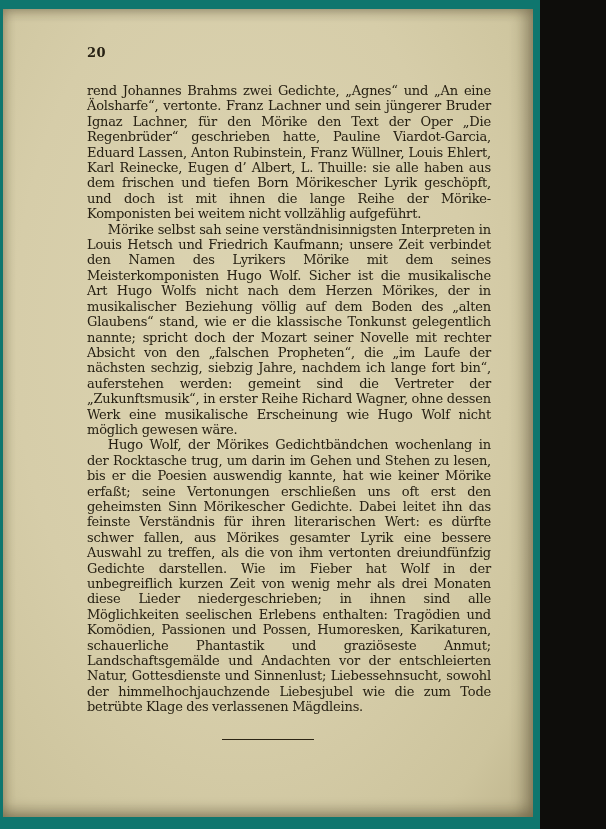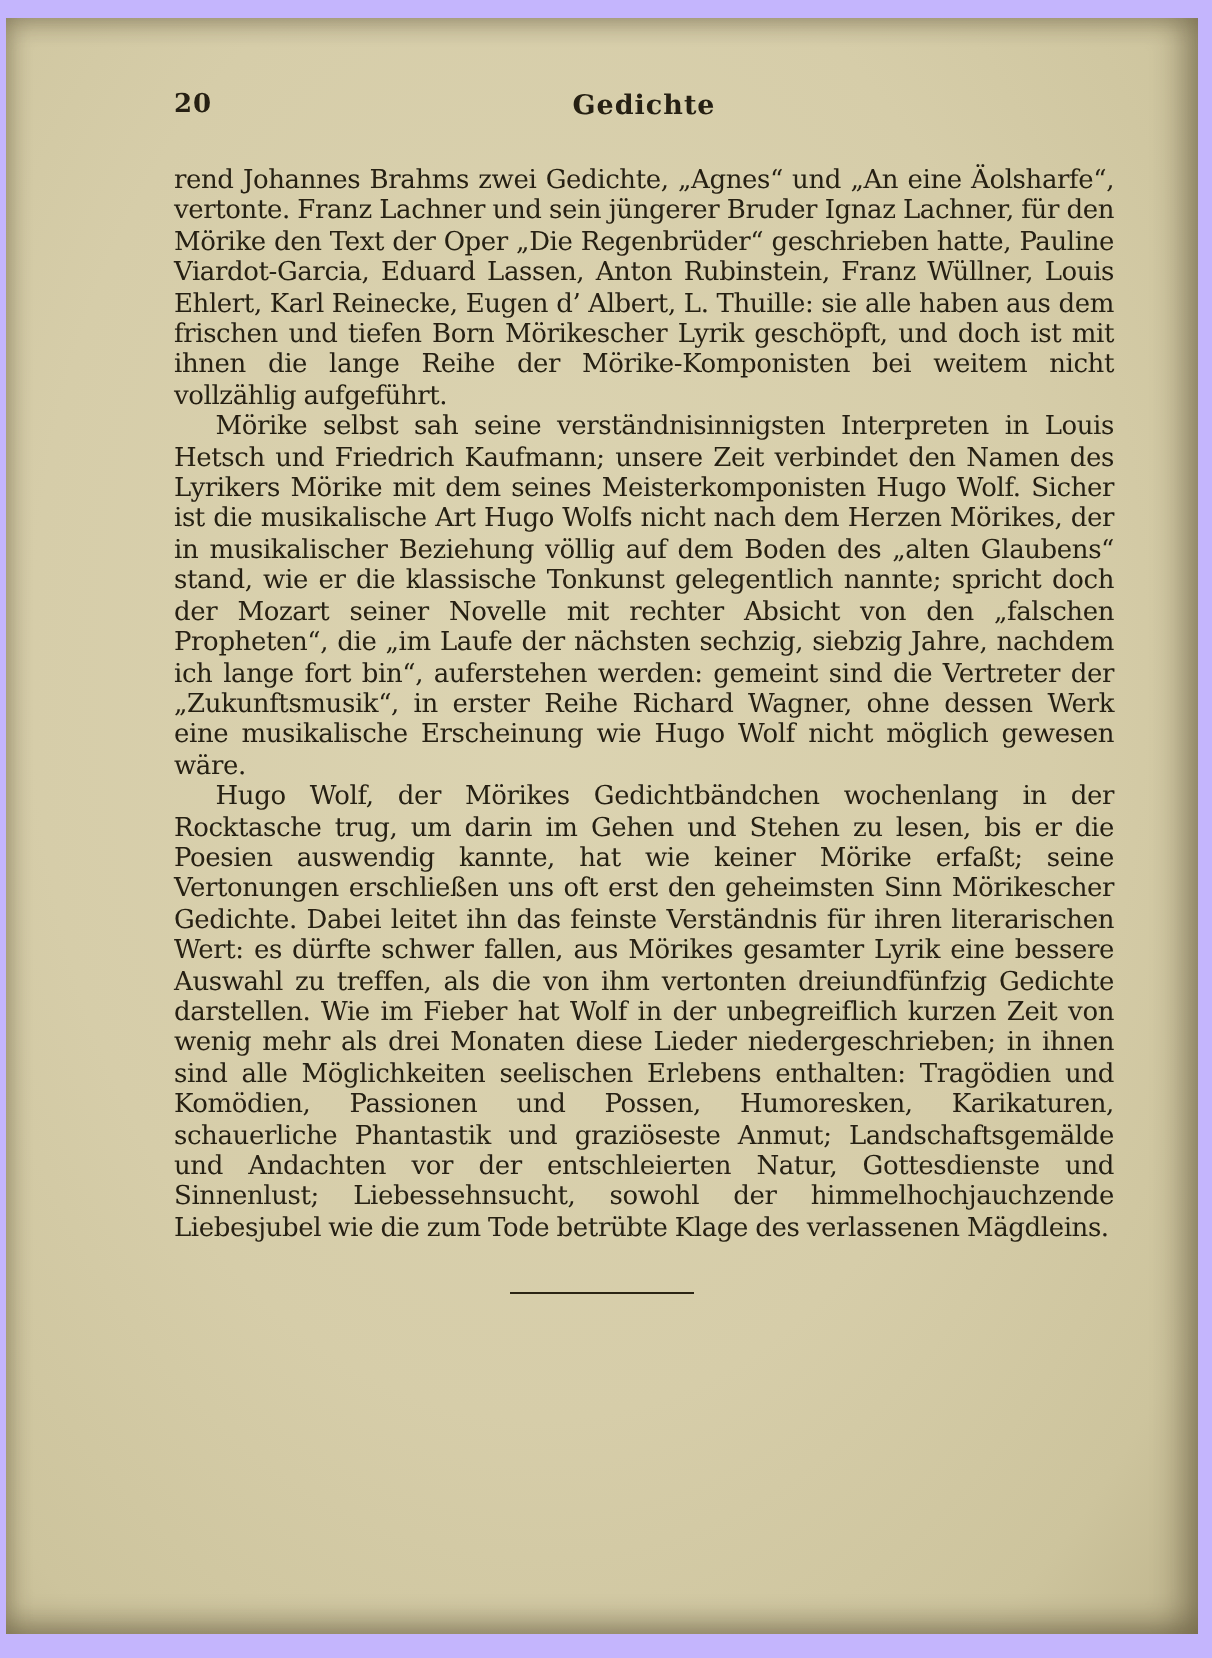--- a/index.html
+++ b/index.html
@@ -9,9 +9,9 @@
   }
   .viewport {
     position: relative;
-    width: 606px;
+    width: 540px;
     height: 829px;
-    background: #c4b5fd;
+    background: #0f766e;
     overflow: hidden;
   }
   

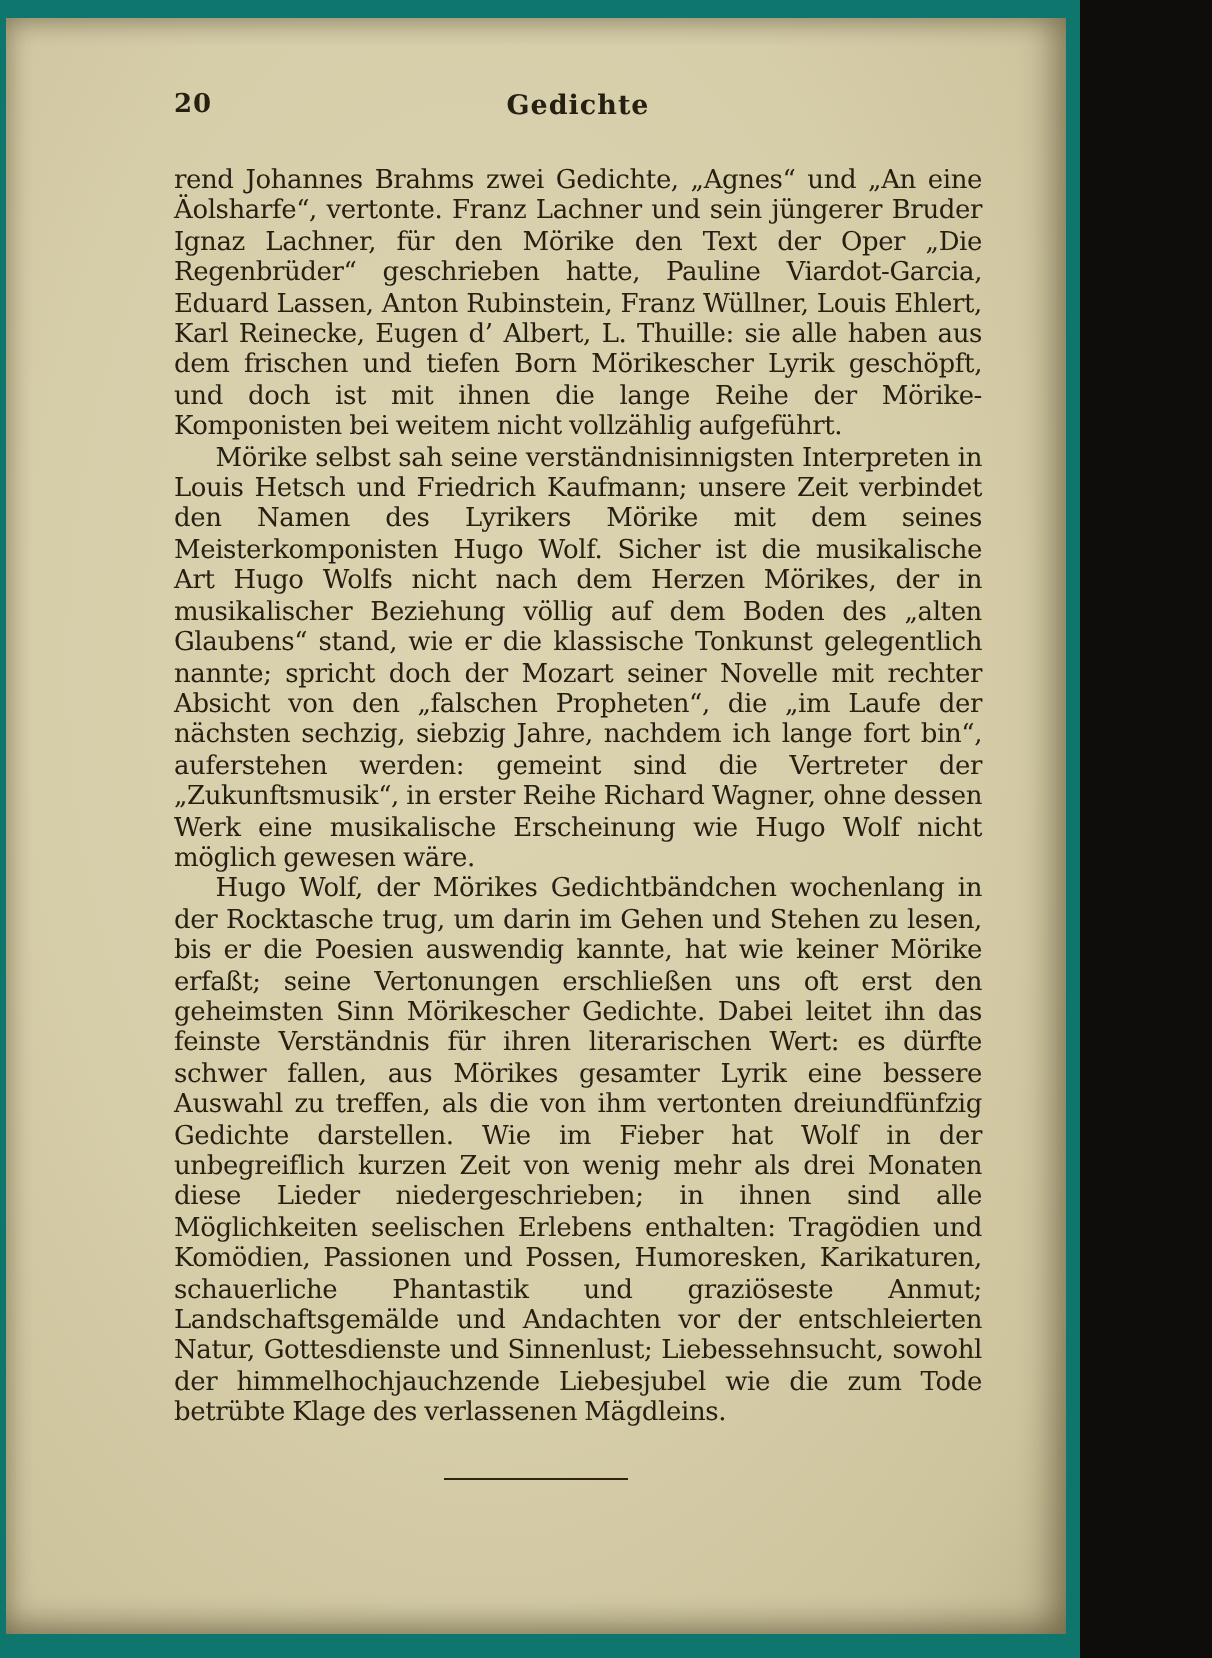--- a/index.html
+++ b/index.html
@@ -84,7 +84,6 @@
 
     <div class="pagehead">
       <span class="pagenum">20</span>
-      <span class="runhead">Gedichte</span>
     </div>
 
     <div class="textblock">

